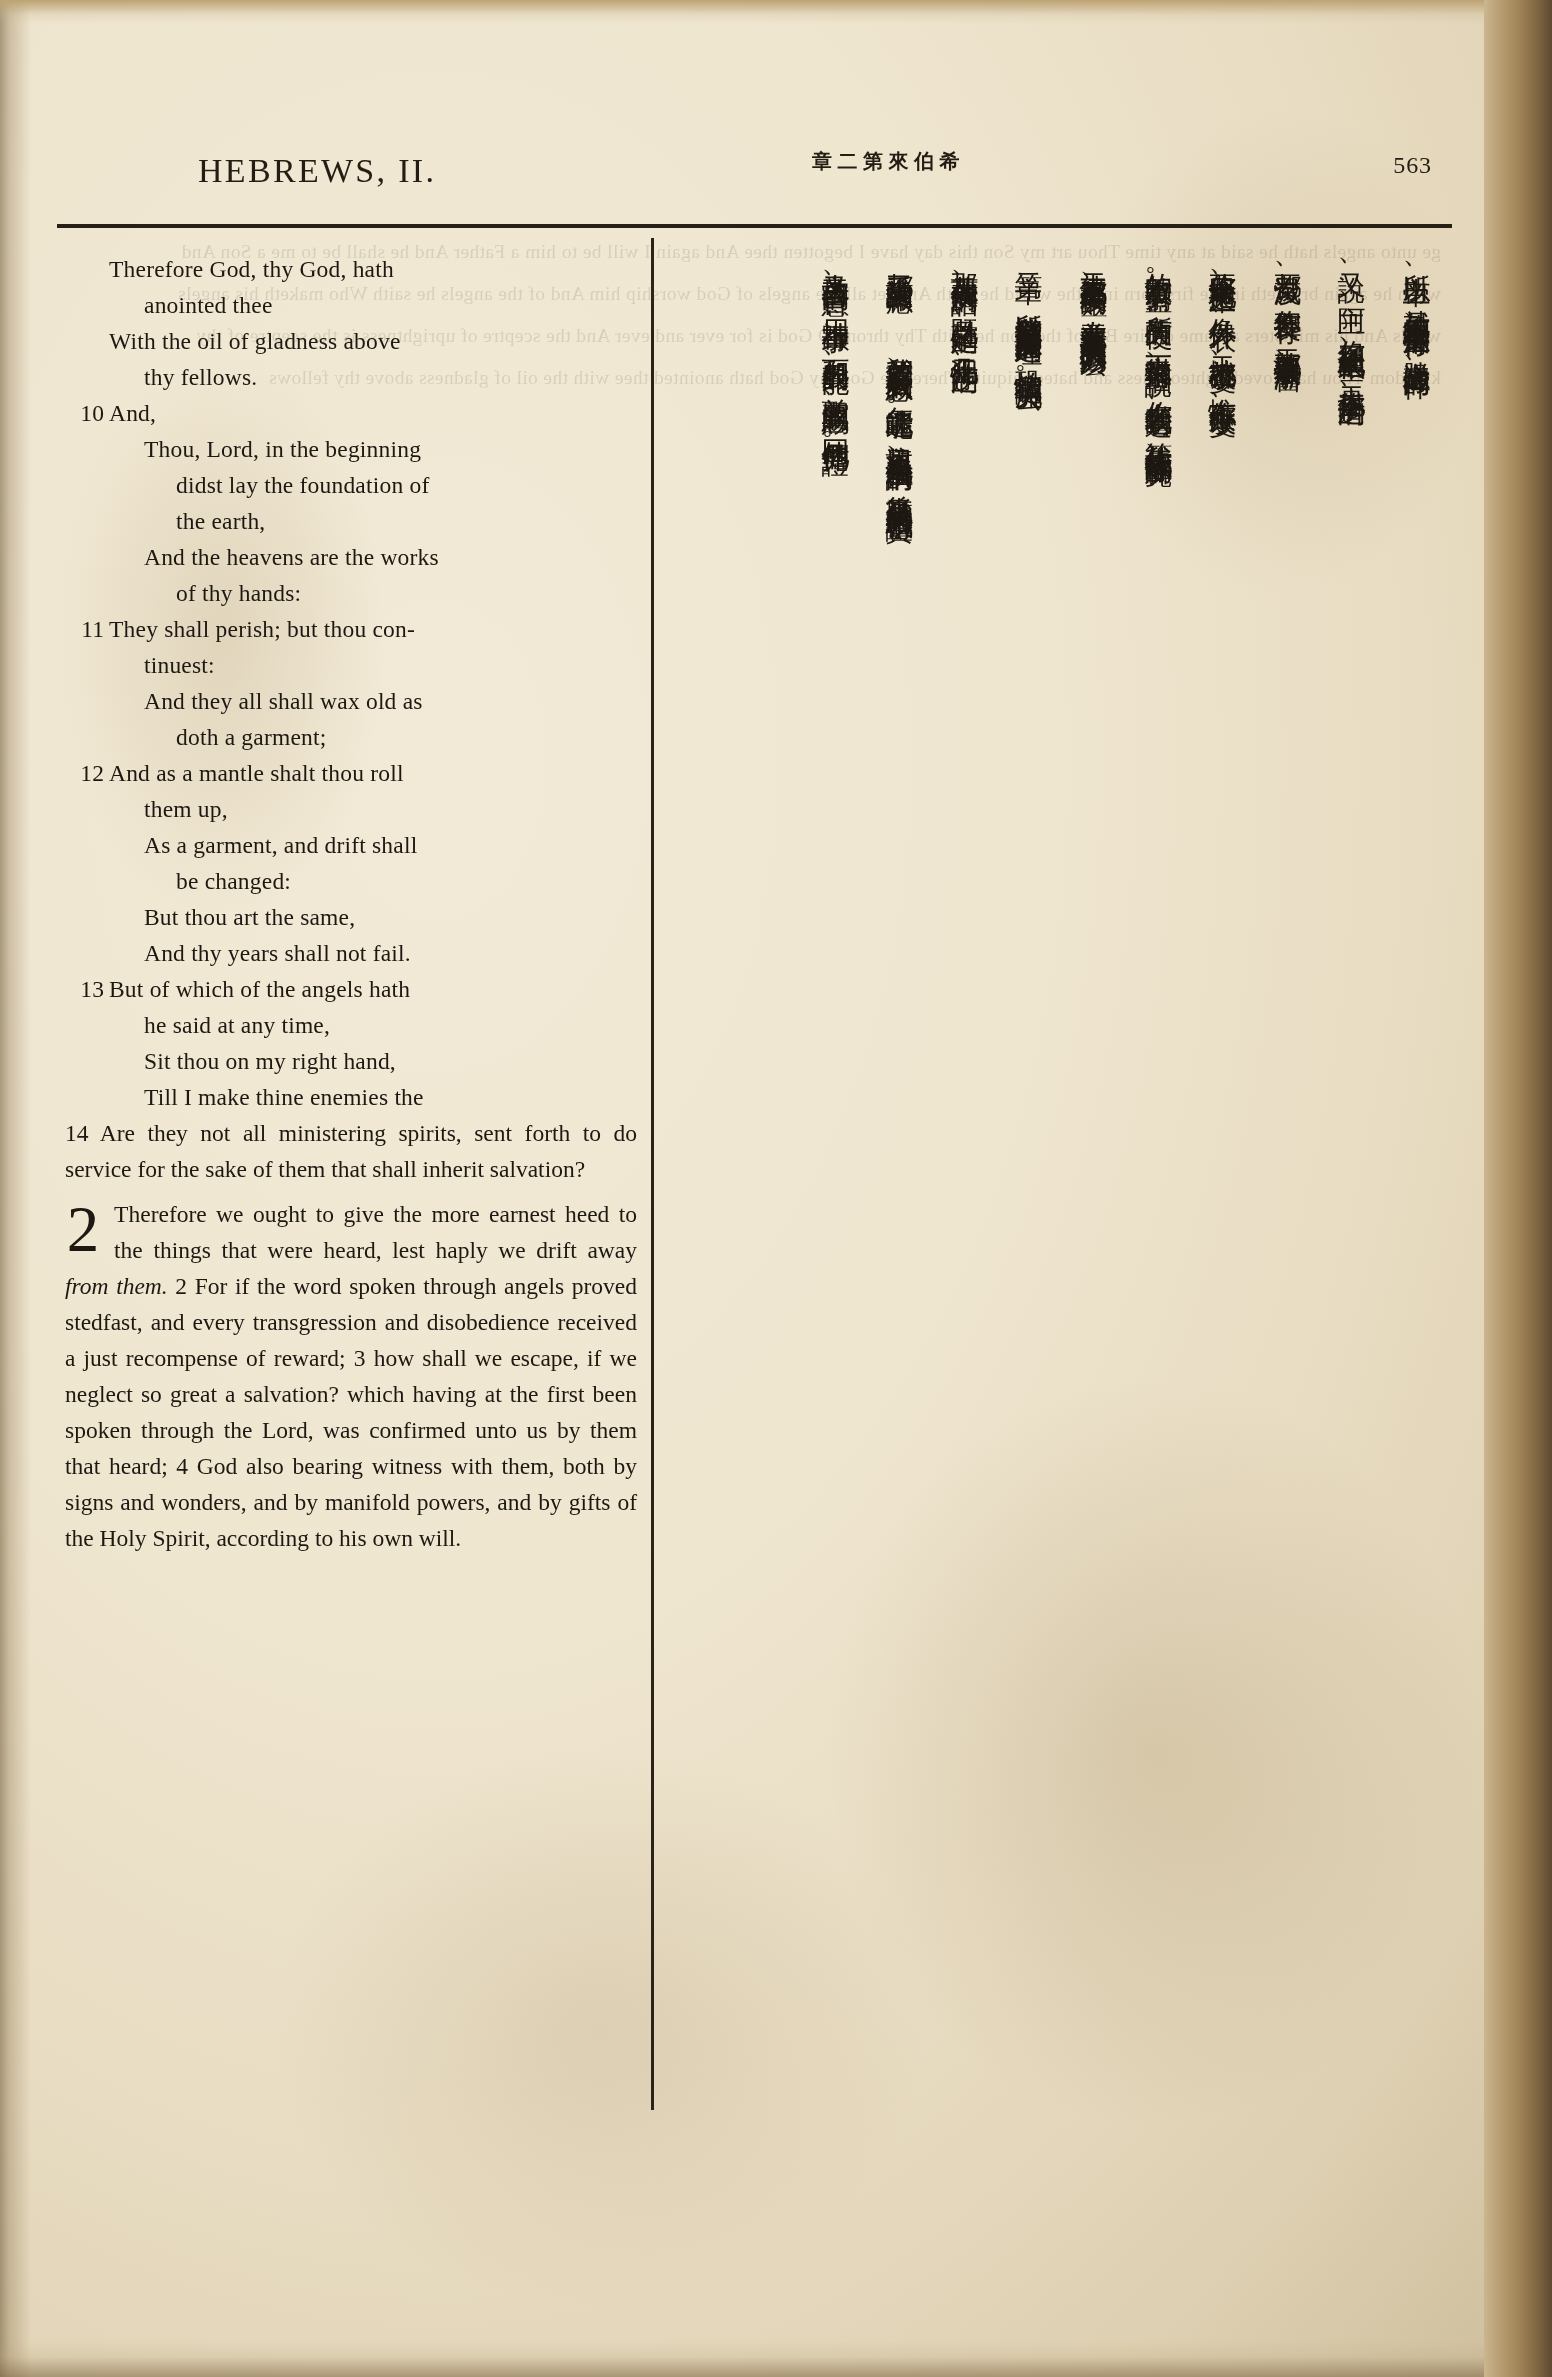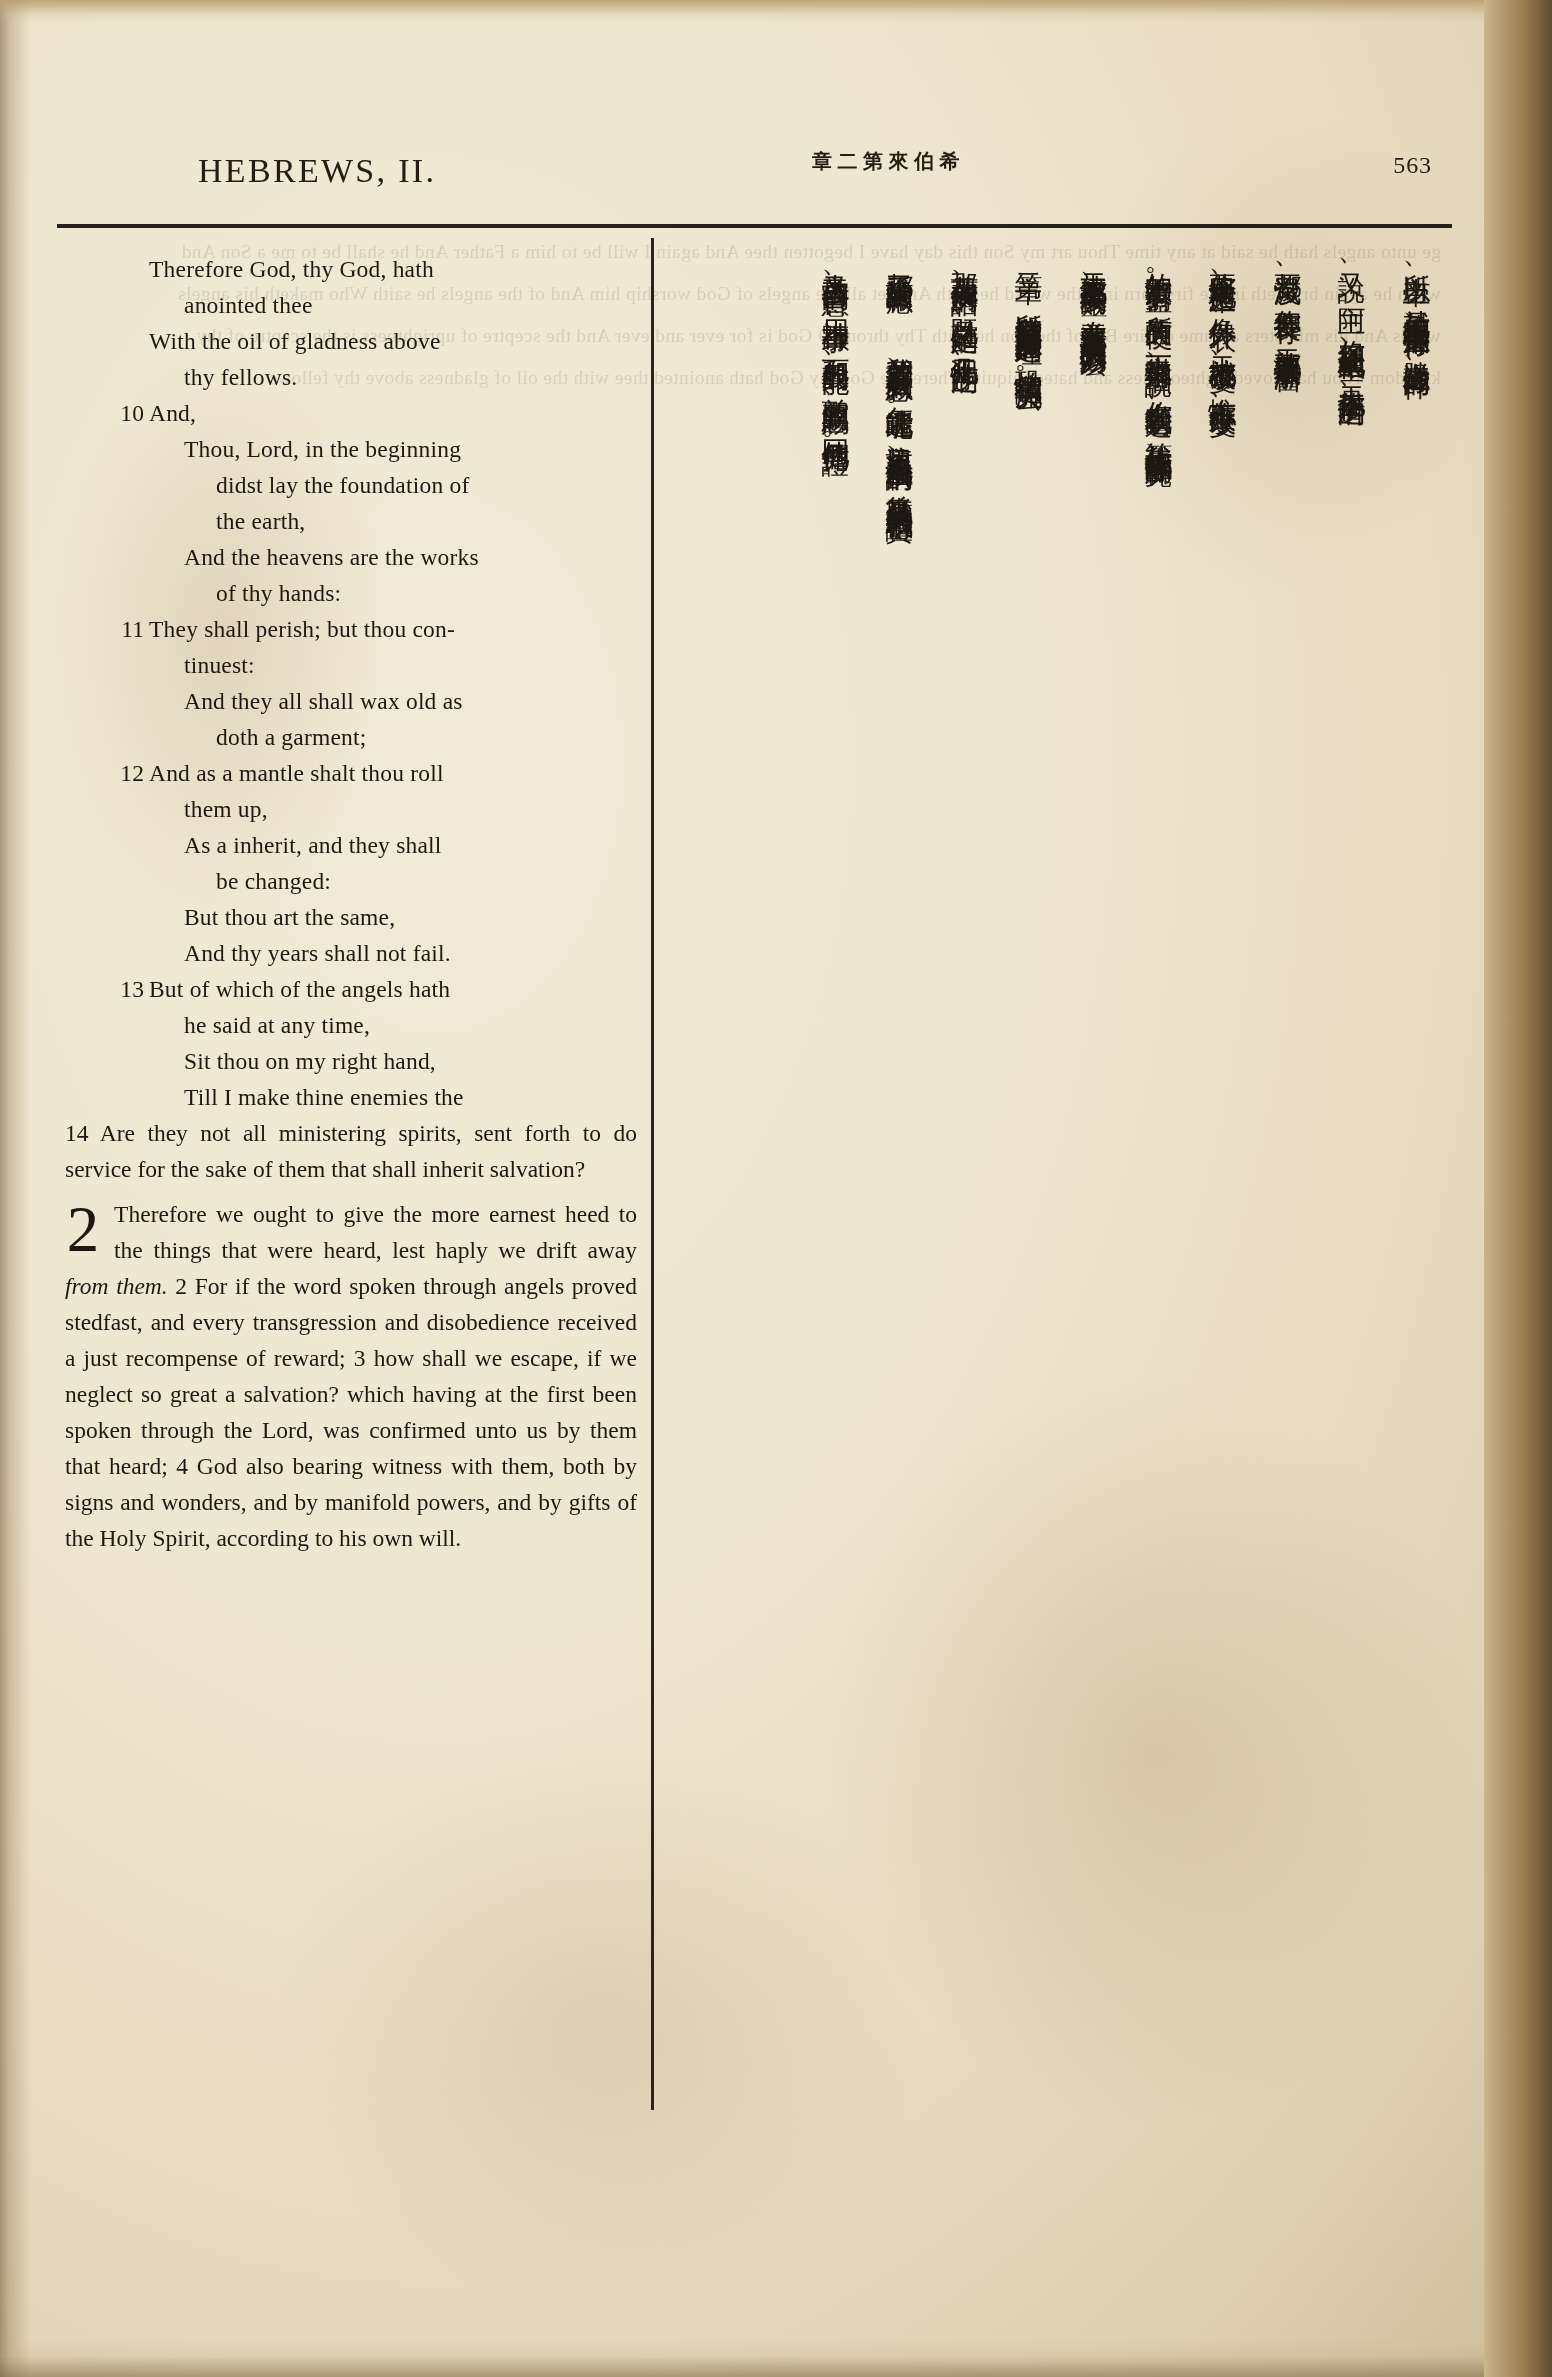--- a/index.html
+++ b/index.html
@@ -131,7 +131,7 @@
     font-size: 23.5px;
     line-height: 36px;
   }
-  .vline { position: relative; white-space: nowrap; margin-left: 40px; }
+  .vline { position: relative; white-space: nowrap; }
   .vline .vnum {
     position: absolute;
     left: -1.8px;

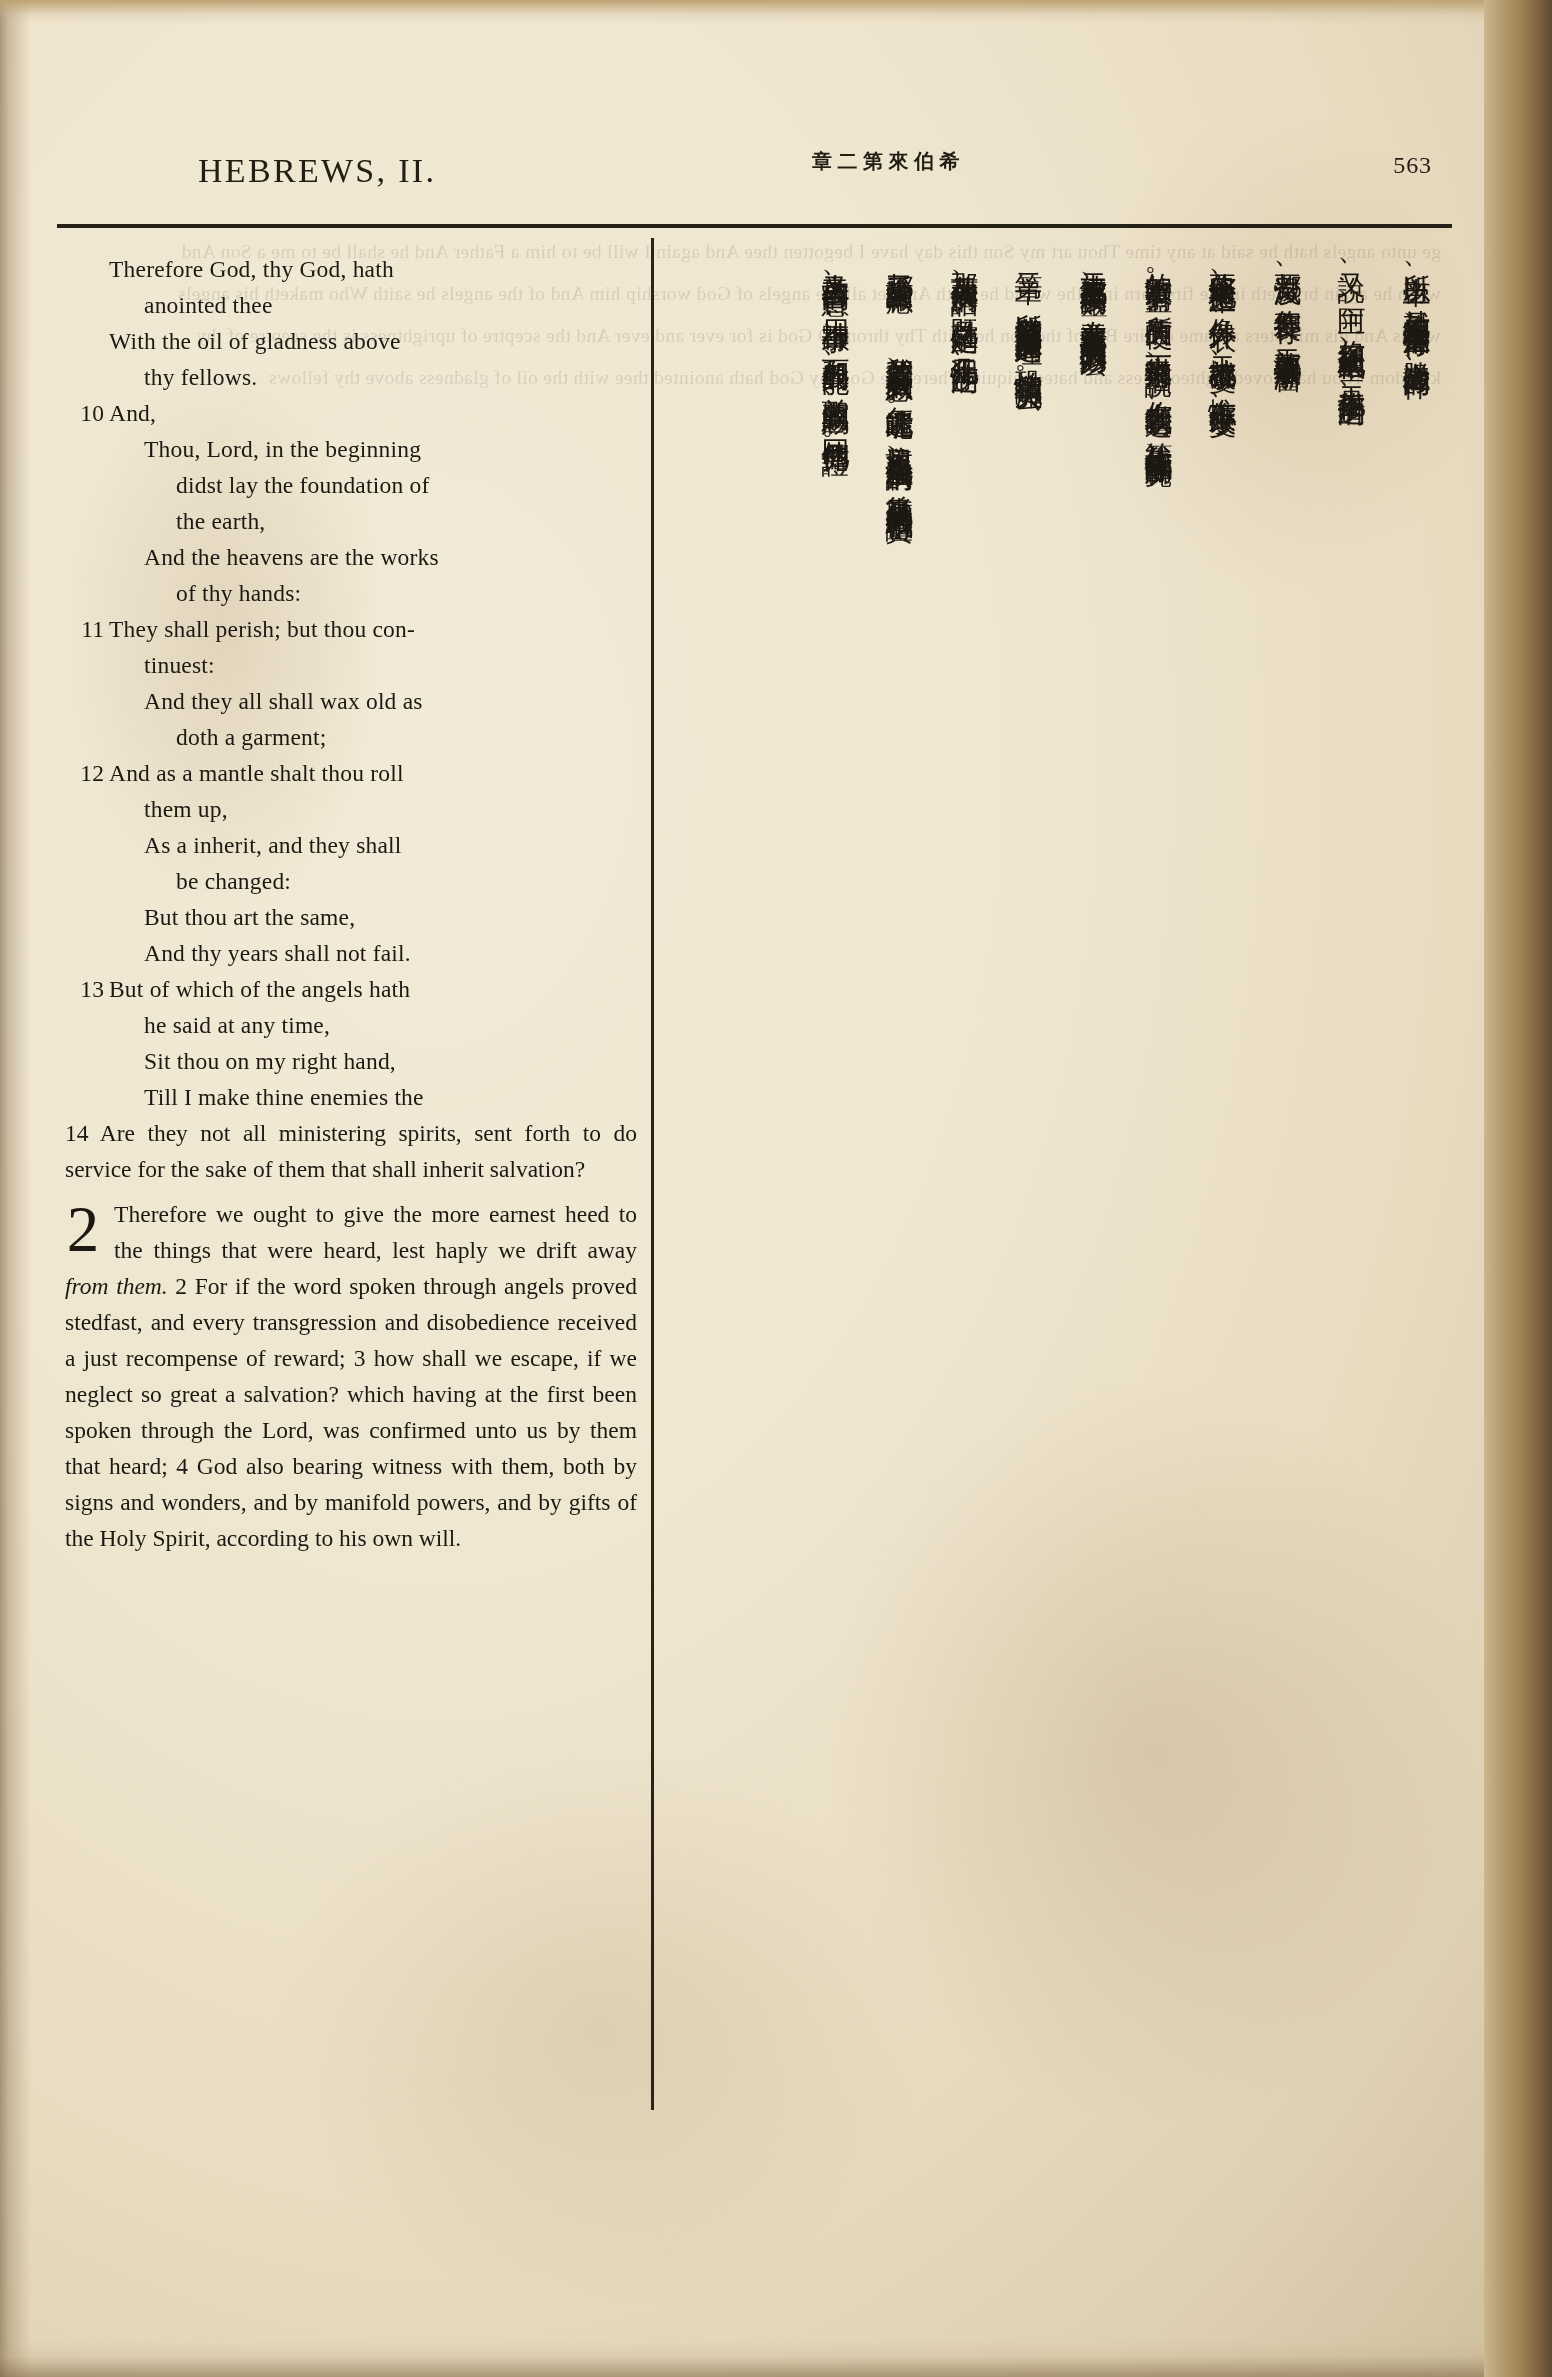--- a/index.html
+++ b/index.html
@@ -226,7 +226,7 @@
         <div class="vline ind2"><span>doth a garment;</span></div>
         <div class="vline ind0"><span class="vnum">12</span><span>And as a mantle shalt thou roll</span></div>
         <div class="vline ind1"><span>them up,</span></div>
-        <div class="vline ind1"><span>As a inherit, and they shall</span></div>
+        <div class="vline ind1"><span>As a garment, and drift shall</span></div>
         <div class="vline ind2"><span>be changed:</span></div>
         <div class="vline ind1"><span>But thou art the same,</span></div>
         <div class="vline ind1"><span>And thy years shall not fail.</span></div>

